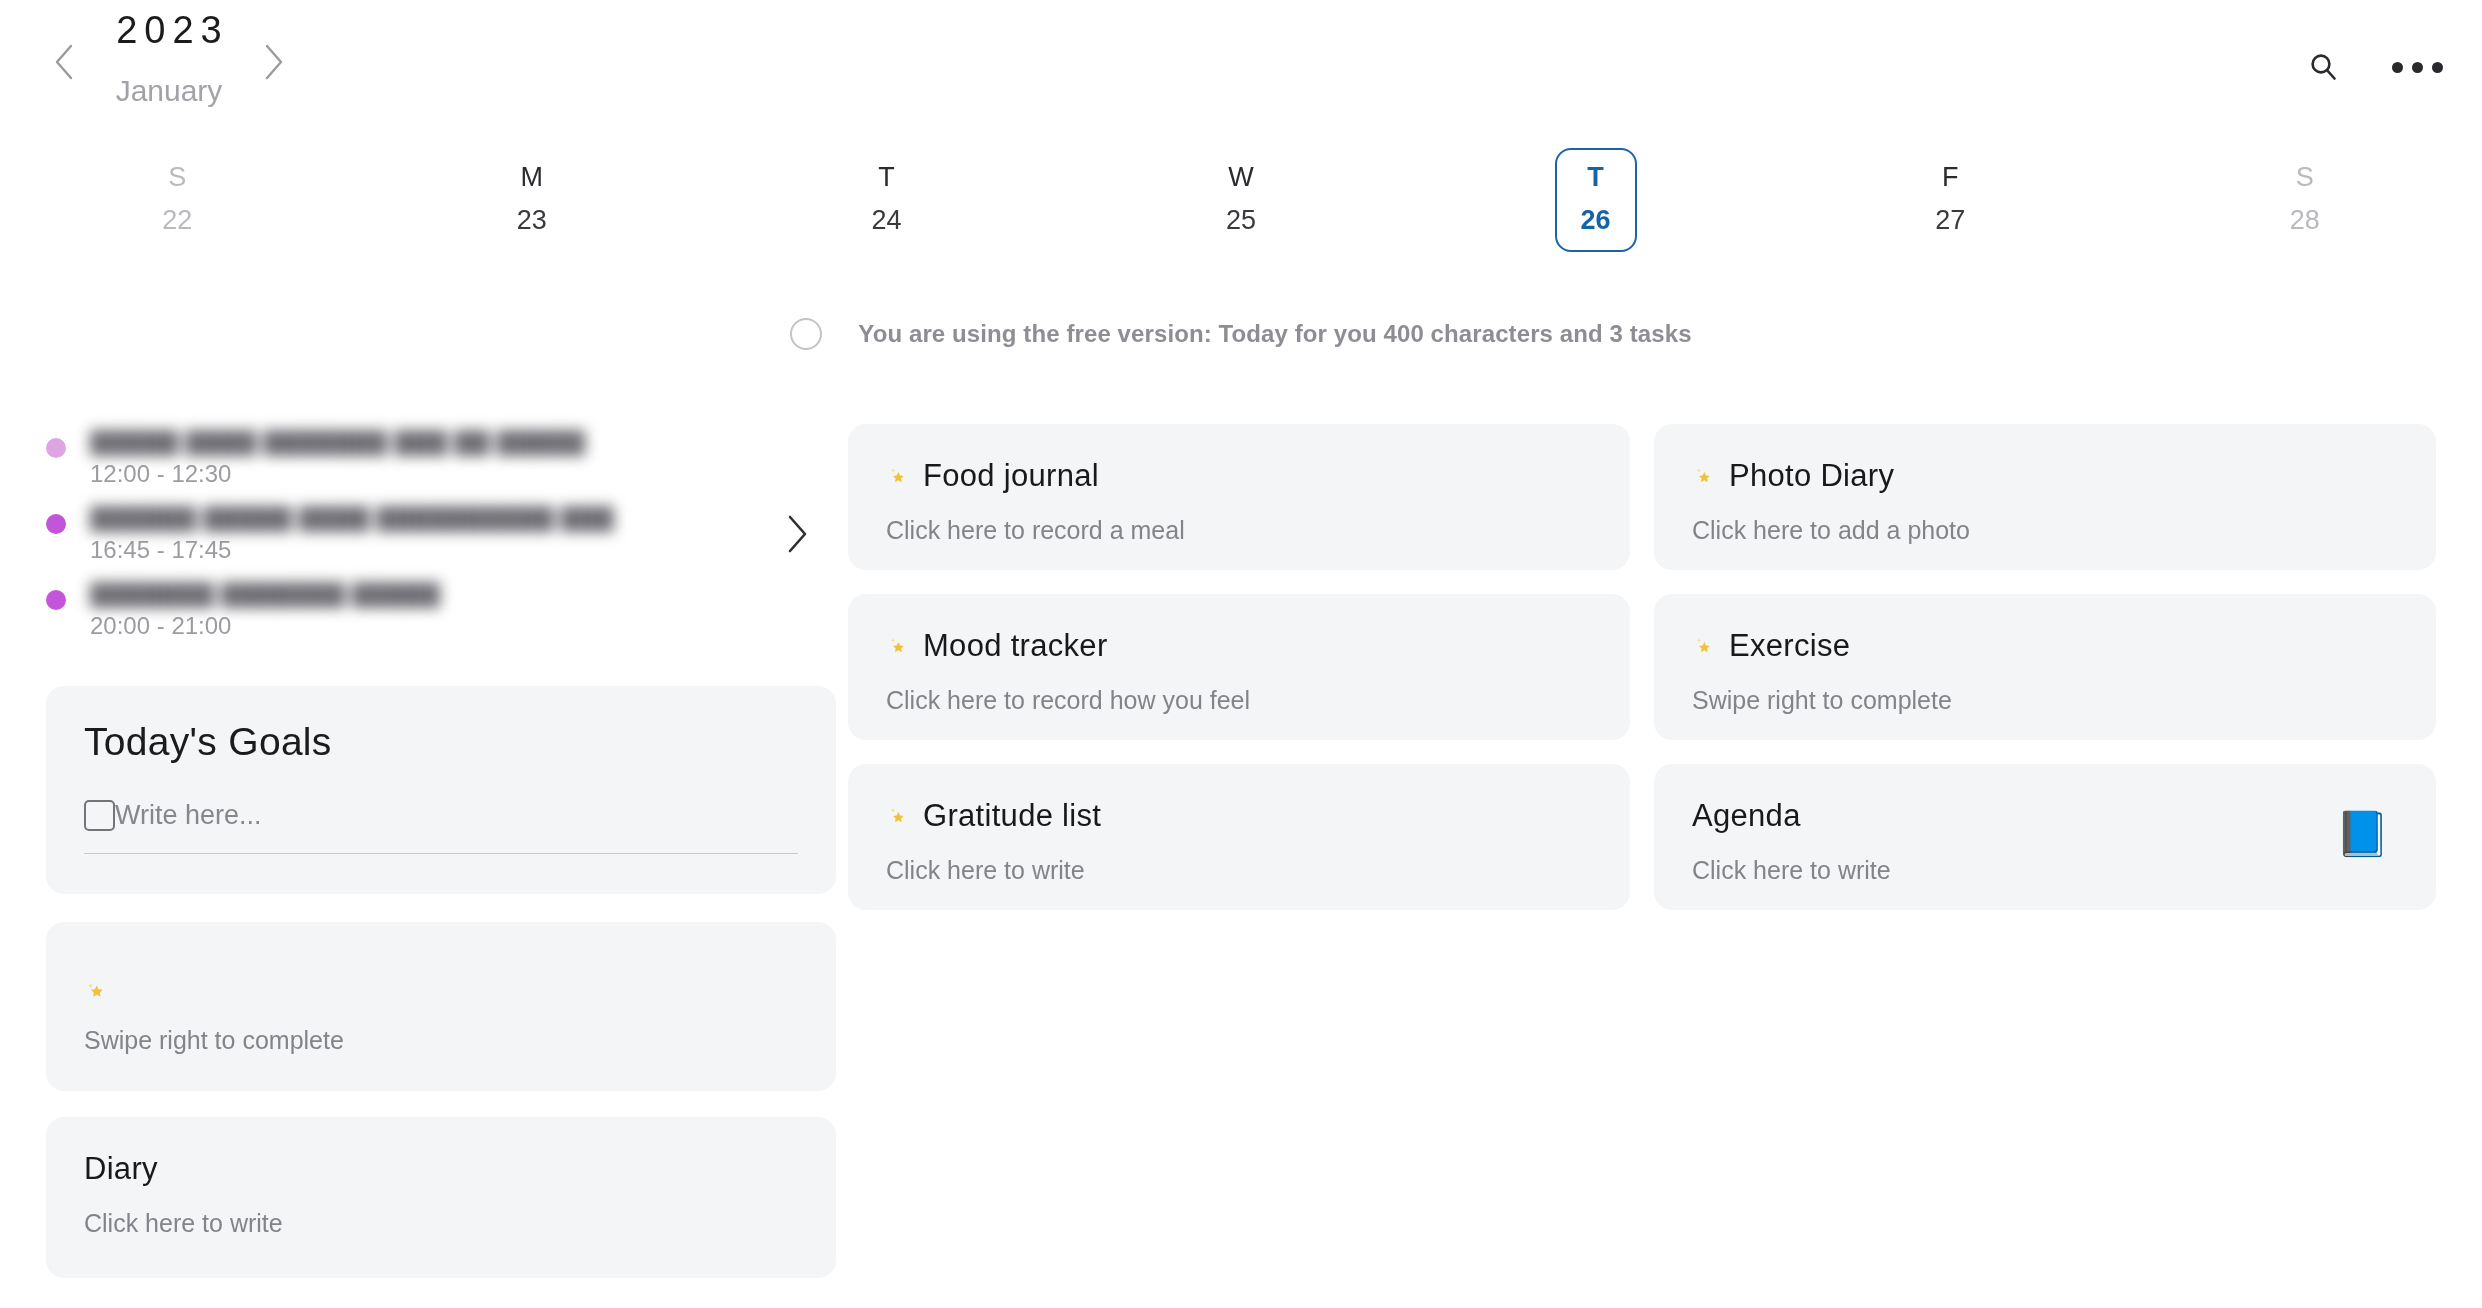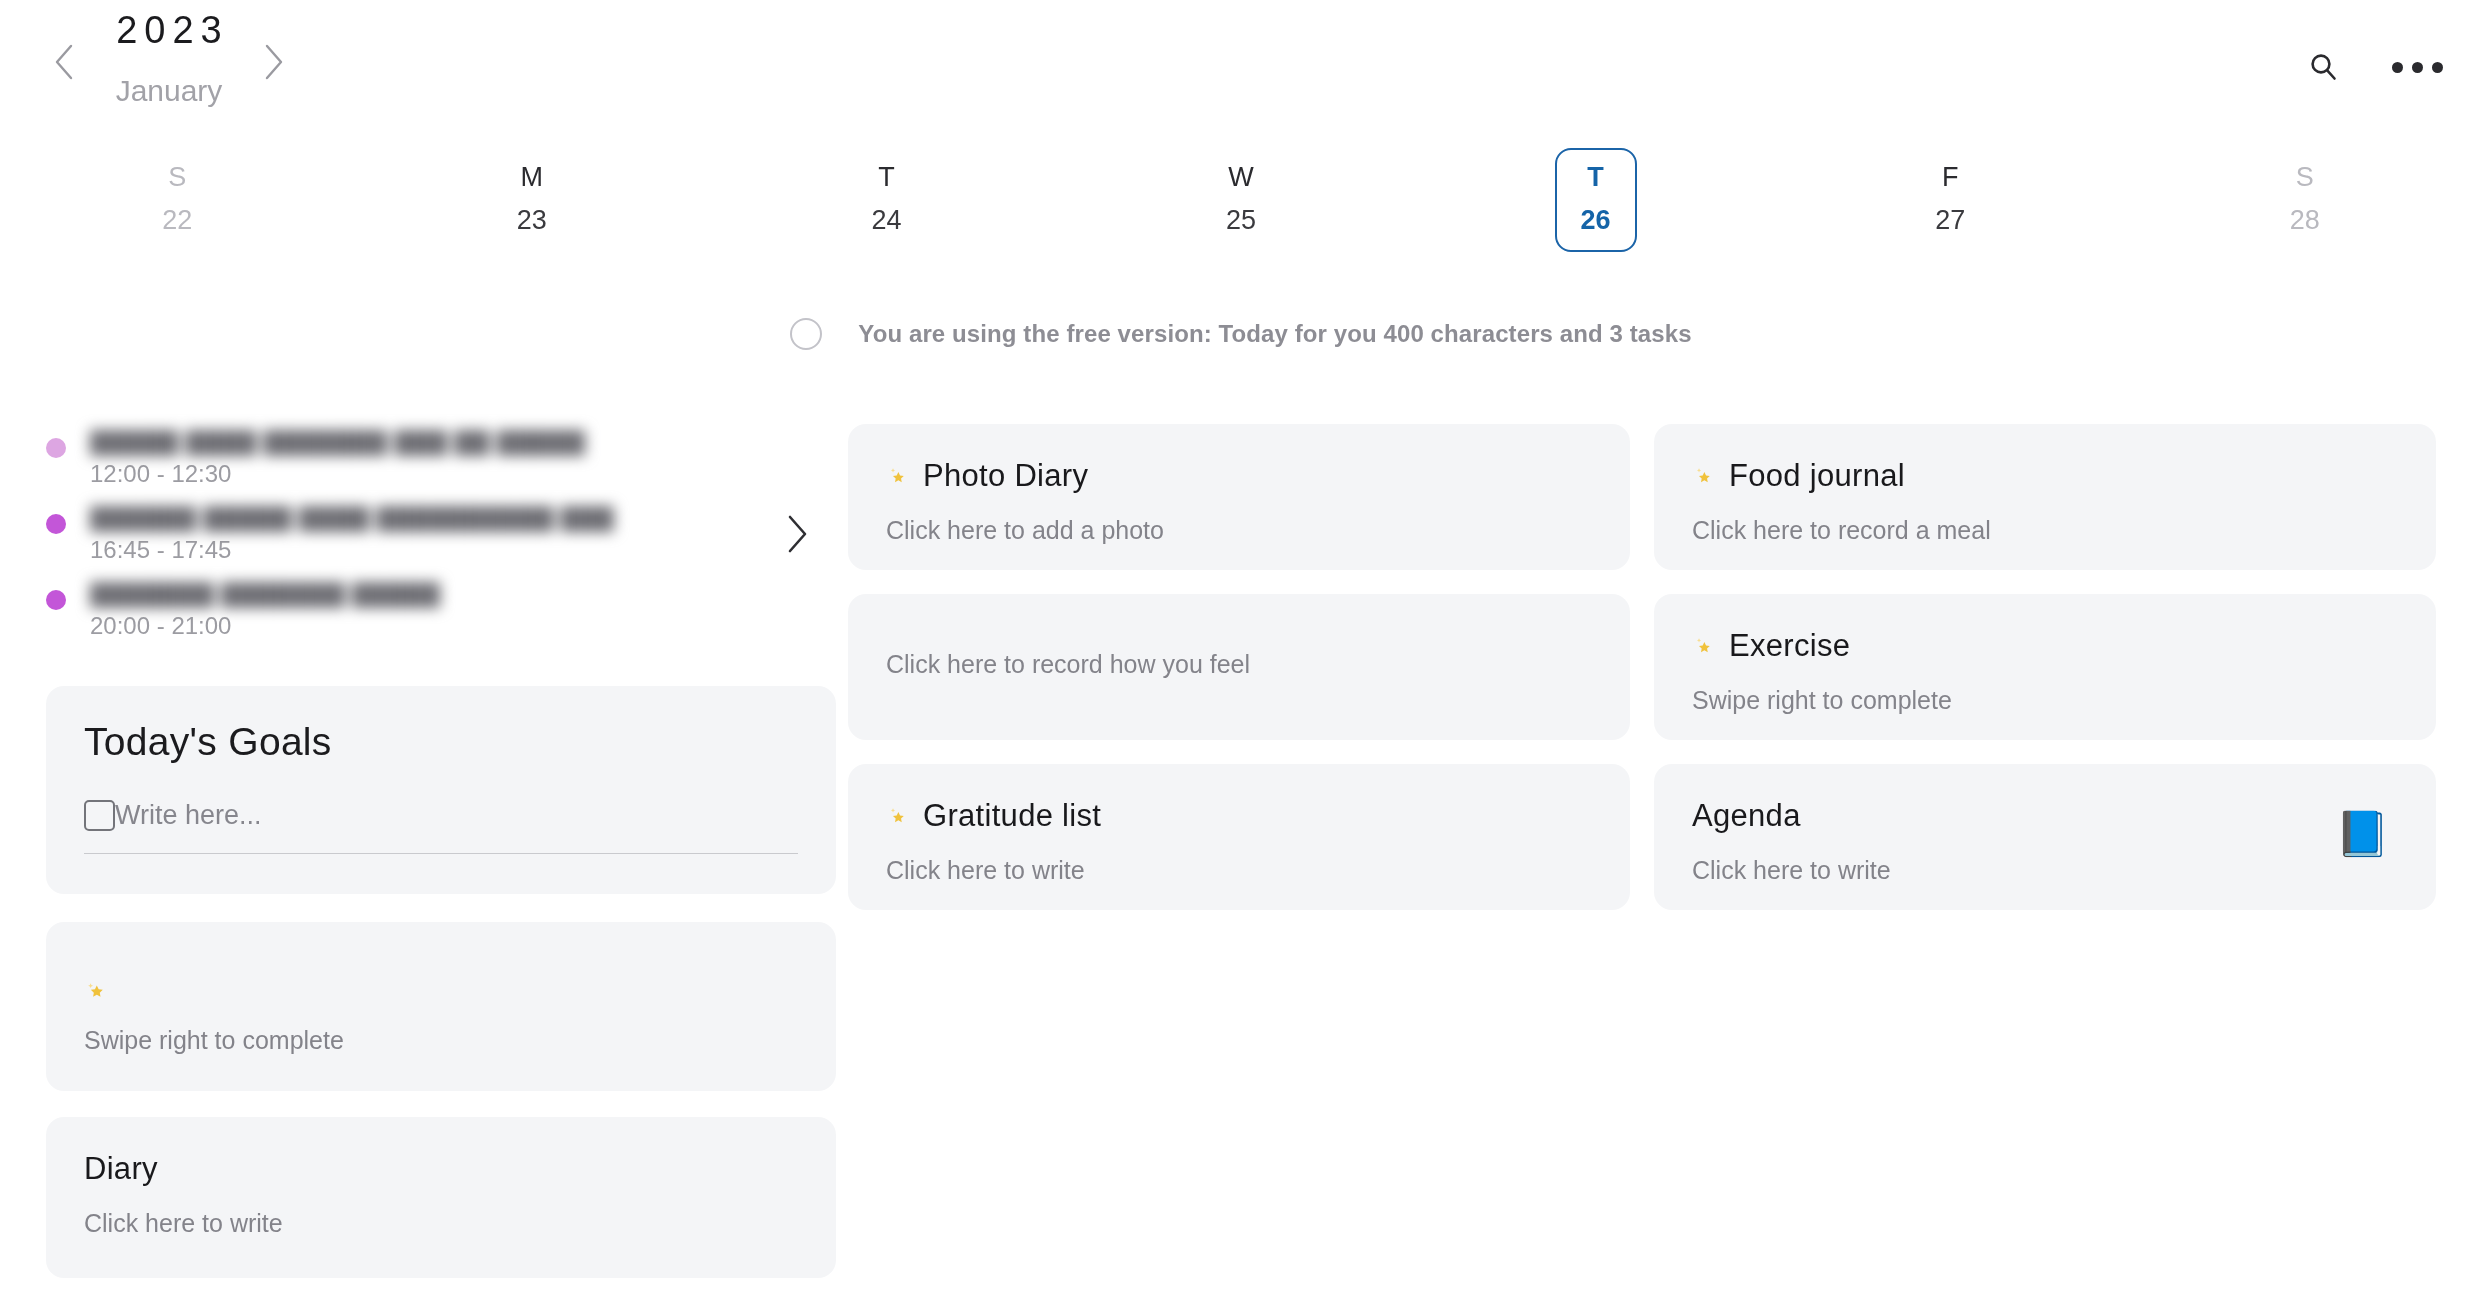--- a/index.html
+++ b/index.html
@@ -497,9 +497,9 @@
             <path d="M13.4 8.6l1.8 3.75 4.05.55-2.95 2.75.75 4.0-3.65-2.0-3.65 2.0.75-4.0-2.95-2.75 4.05-.55z" fill="#f0c23c"></path>
             <path d="M7.6 4.6l.7 1.6 1.6.7-1.6.7-.7 1.6-.7-1.6-1.6-.7 1.6-.7z" fill="#f7dd90"></path>
           </svg>
-          <div class="tile-title">Photo Diary</div>
-        </div>
-        <div class="tile-sub">Click here to add a photo</div>
+          <div class="tile-title">Food journal</div>
+        </div>
+        <div class="tile-sub">Click here to record a meal</div>
       </div>
       <div class="tile">
         <div class="tile-head">
@@ -507,9 +507,9 @@
             <path d="M13.4 8.6l1.8 3.75 4.05.55-2.95 2.75.75 4.0-3.65-2.0-3.65 2.0.75-4.0-2.95-2.75 4.05-.55z" fill="#f0c23c"></path>
             <path d="M7.6 4.6l.7 1.6 1.6.7-1.6.7-.7 1.6-.7-1.6-1.6-.7 1.6-.7z" fill="#f7dd90"></path>
           </svg>
-          <div class="tile-title">Food journal</div>
-        </div>
-        <div class="tile-sub">Click here to record a meal</div>
+          <div class="tile-title">Photo Diary</div>
+        </div>
+        <div class="tile-sub">Click here to add a photo</div>
       </div>
       <div class="tile">
         <div class="tile-sub">Click here to record how you feel</div>

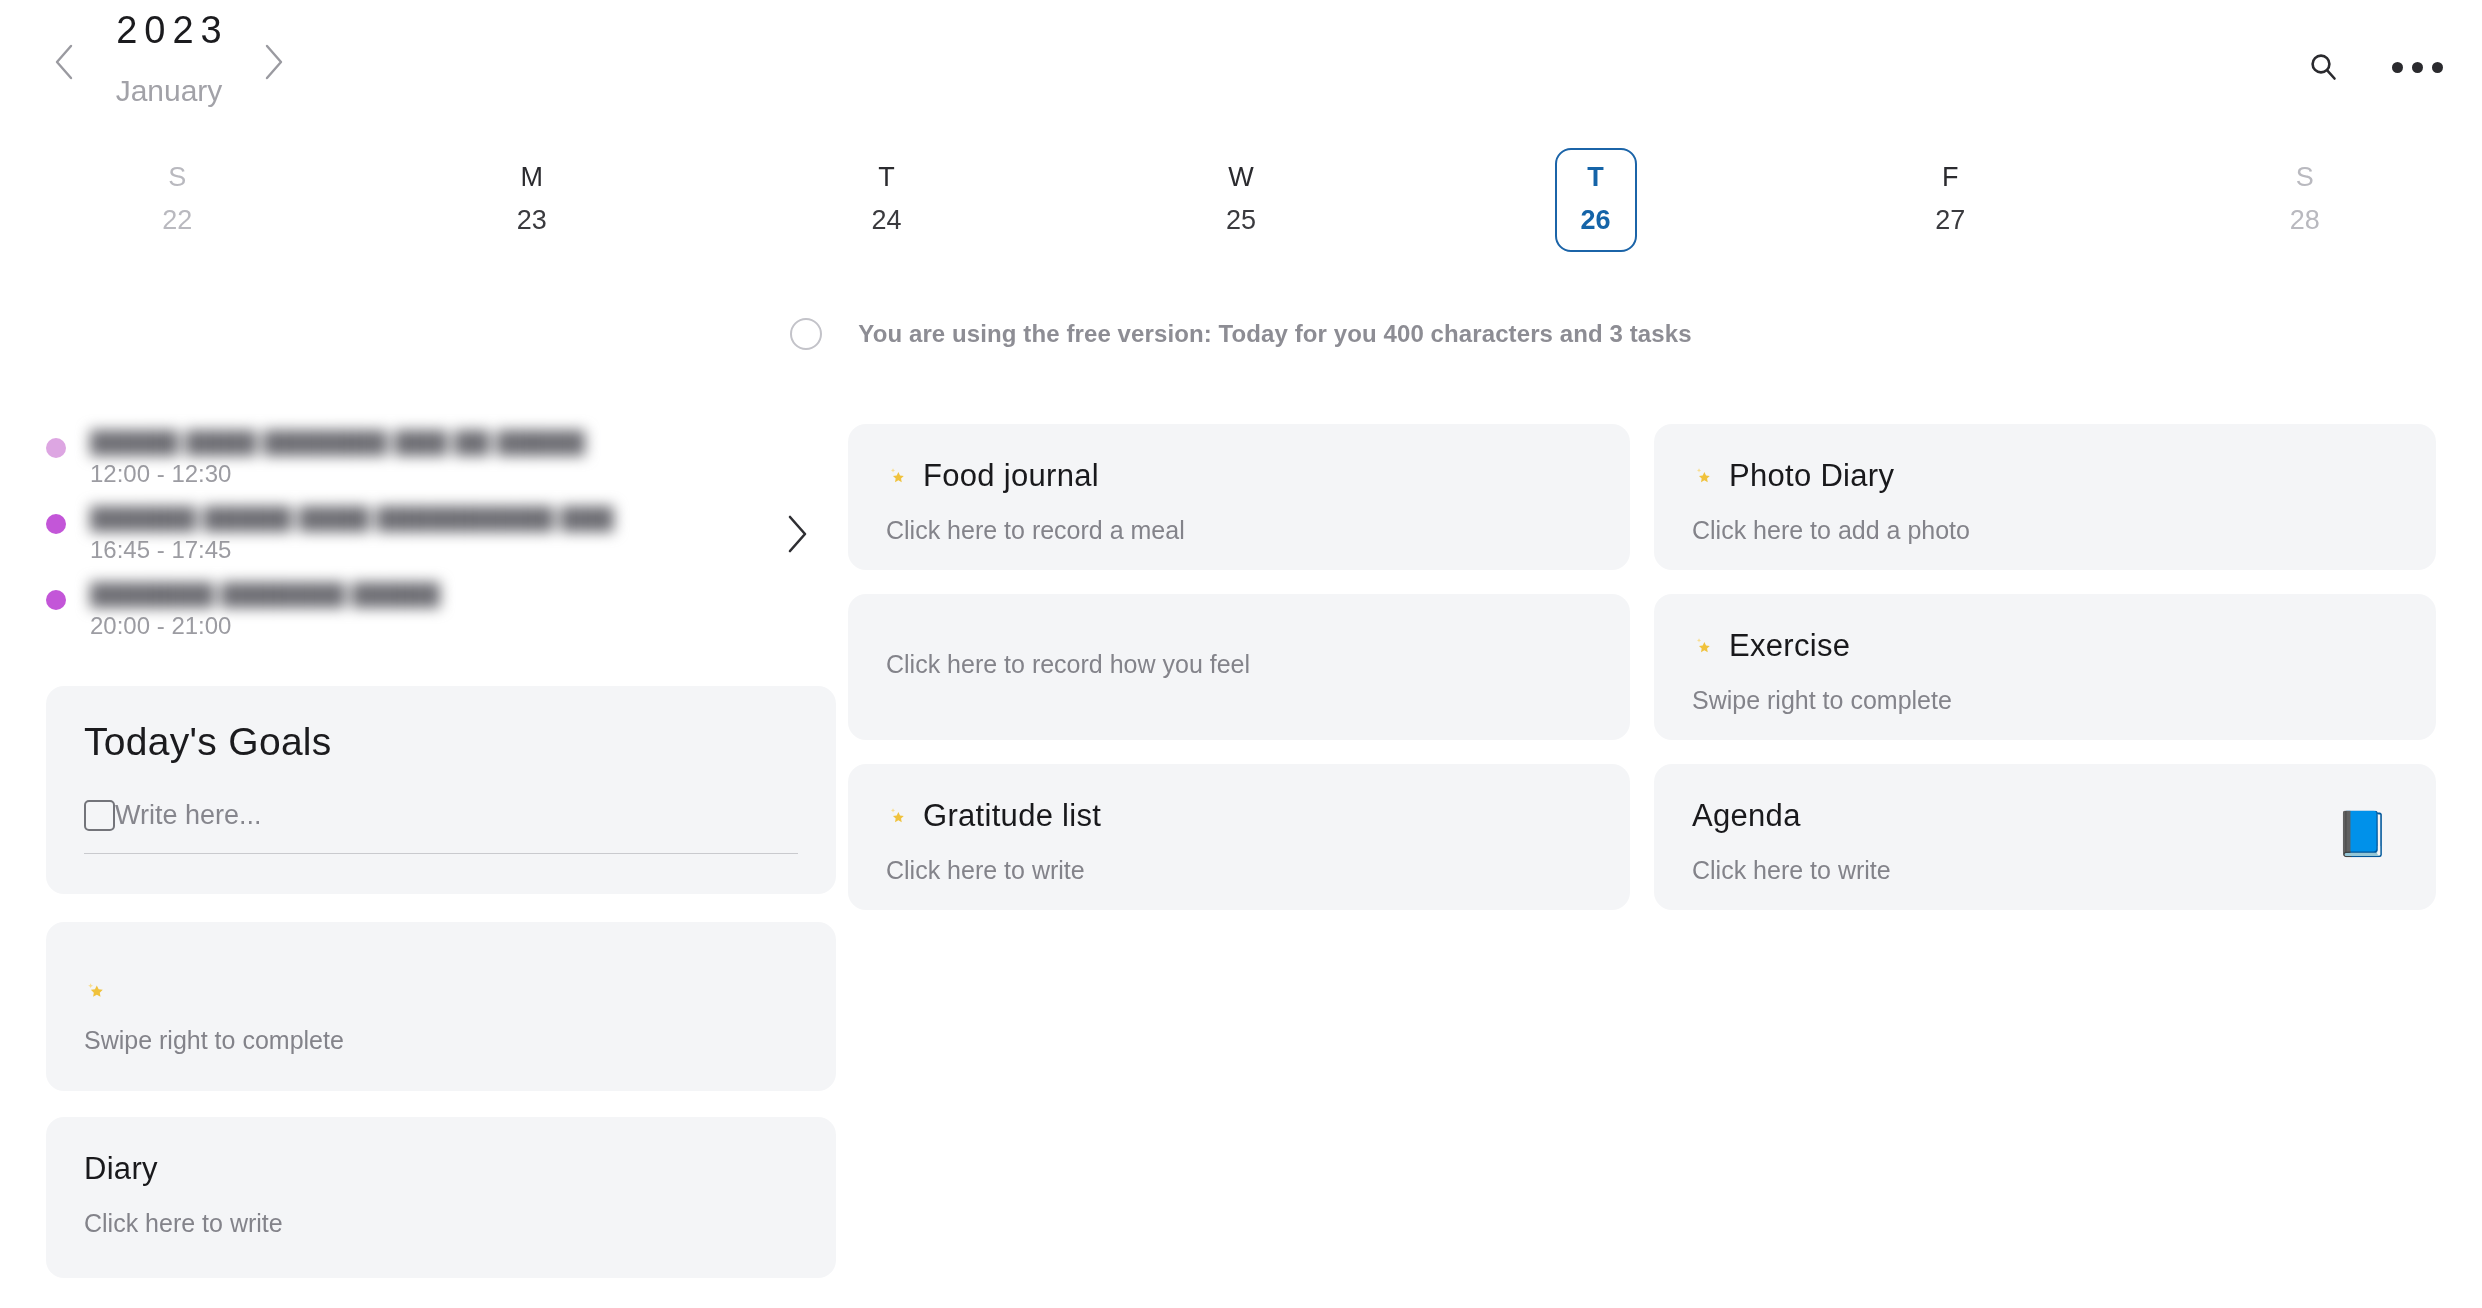--- a/index.html
+++ b/index.html
@@ -512,6 +512,13 @@
         <div class="tile-sub">Click here to add a photo</div>
       </div>
       <div class="tile">
+        <div class="tile-head">
+          <svg class="star" width="24" height="24" viewBox="0 0 26 26">
+            <path d="M13.4 8.6l1.8 3.75 4.05.55-2.95 2.75.75 4.0-3.65-2.0-3.65 2.0.75-4.0-2.95-2.75 4.05-.55z" fill="#f0c23c"></path>
+            <path d="M7.6 4.6l.7 1.6 1.6.7-1.6.7-.7 1.6-.7-1.6-1.6-.7 1.6-.7z" fill="#f7dd90"></path>
+          </svg>
+          <div class="tile-title">Mood tracker</div>
+        </div>
         <div class="tile-sub">Click here to record how you feel</div>
       </div>
       <div class="tile">

